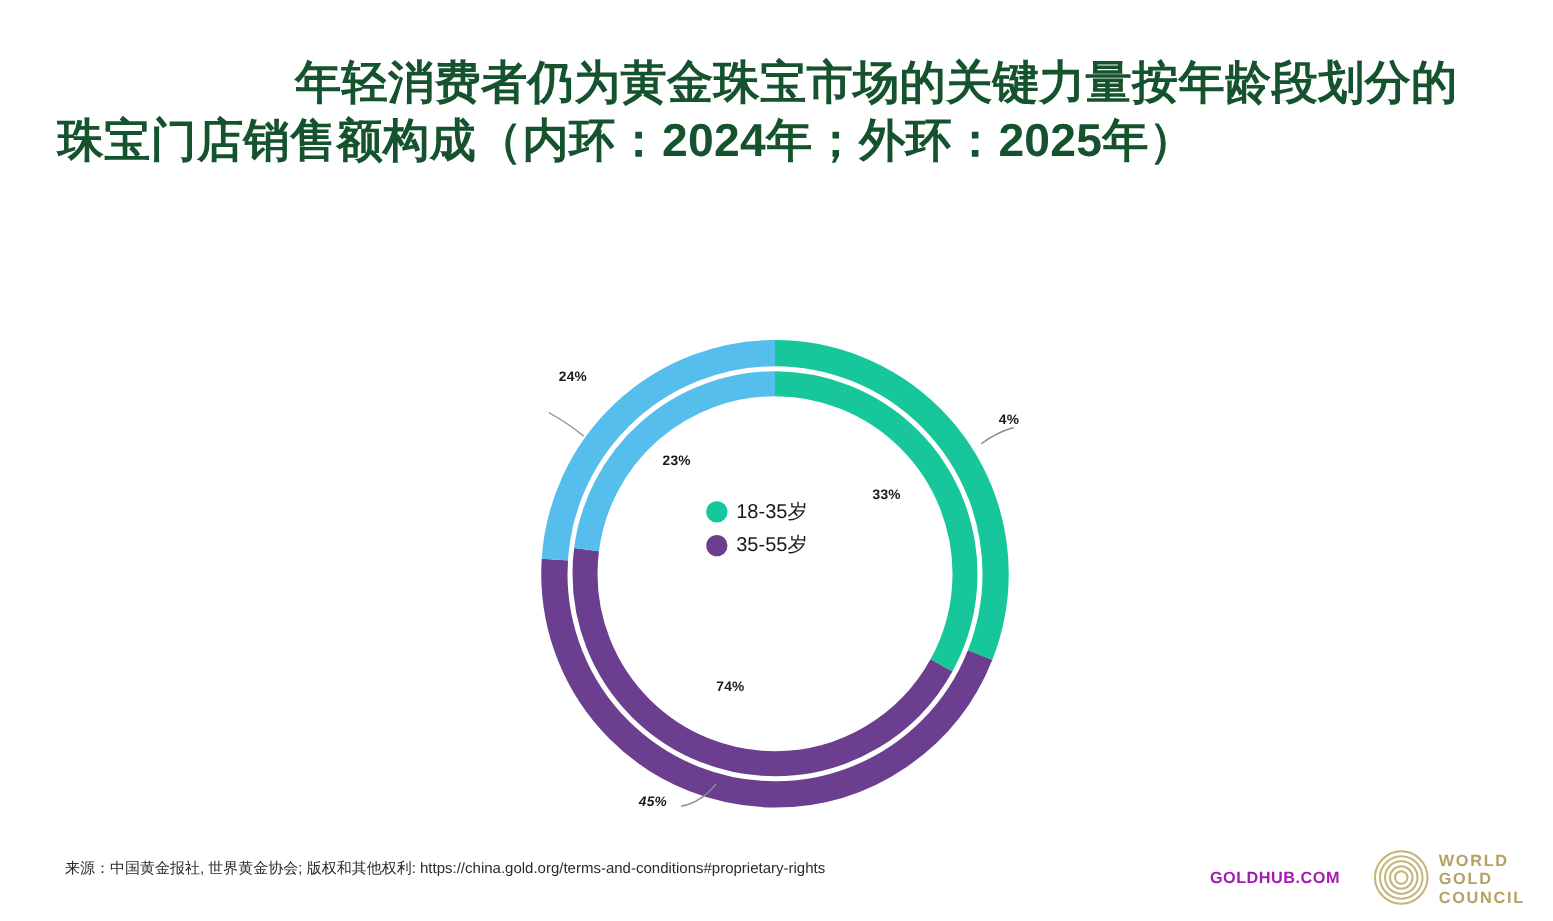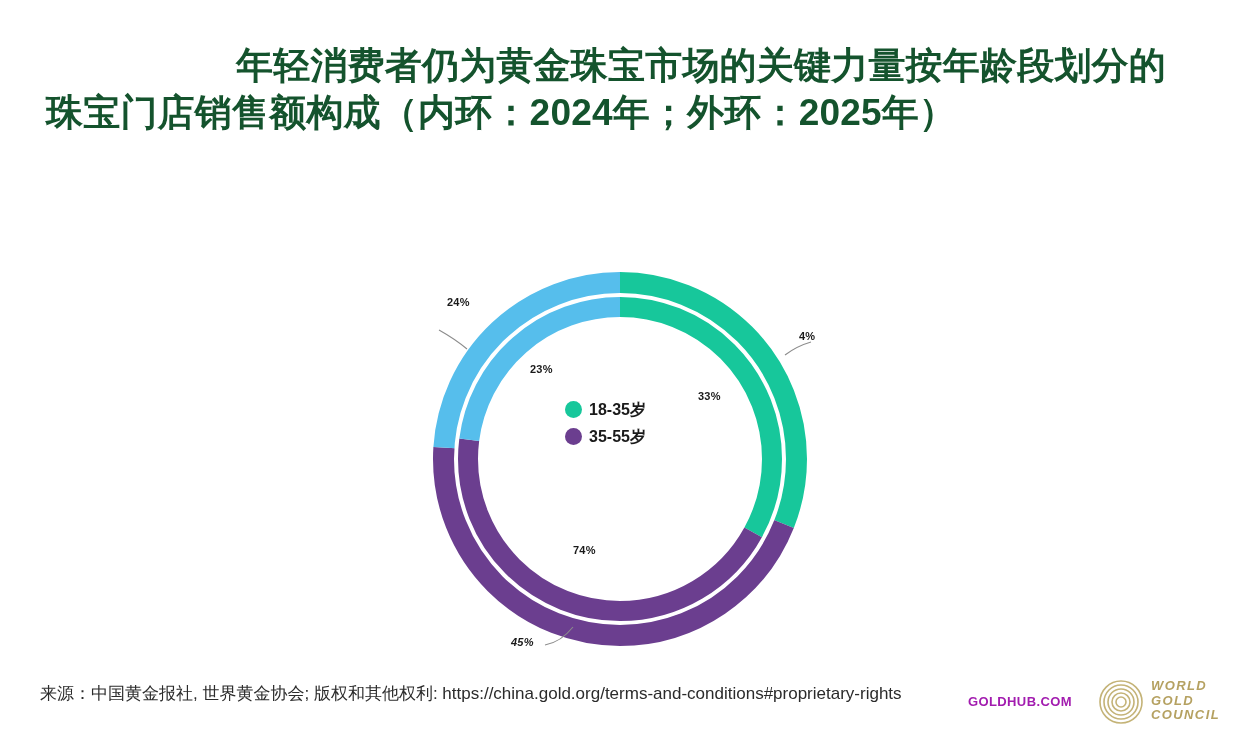--- a/index.html
+++ b/index.html
@@ -71,7 +71,7 @@
     font-size: 16px;
     line-height: 18px;
     color: #1a1a1a;
-    font-weight: 700;
+    font-weight: 400;
     white-space: nowrap;
   }
 

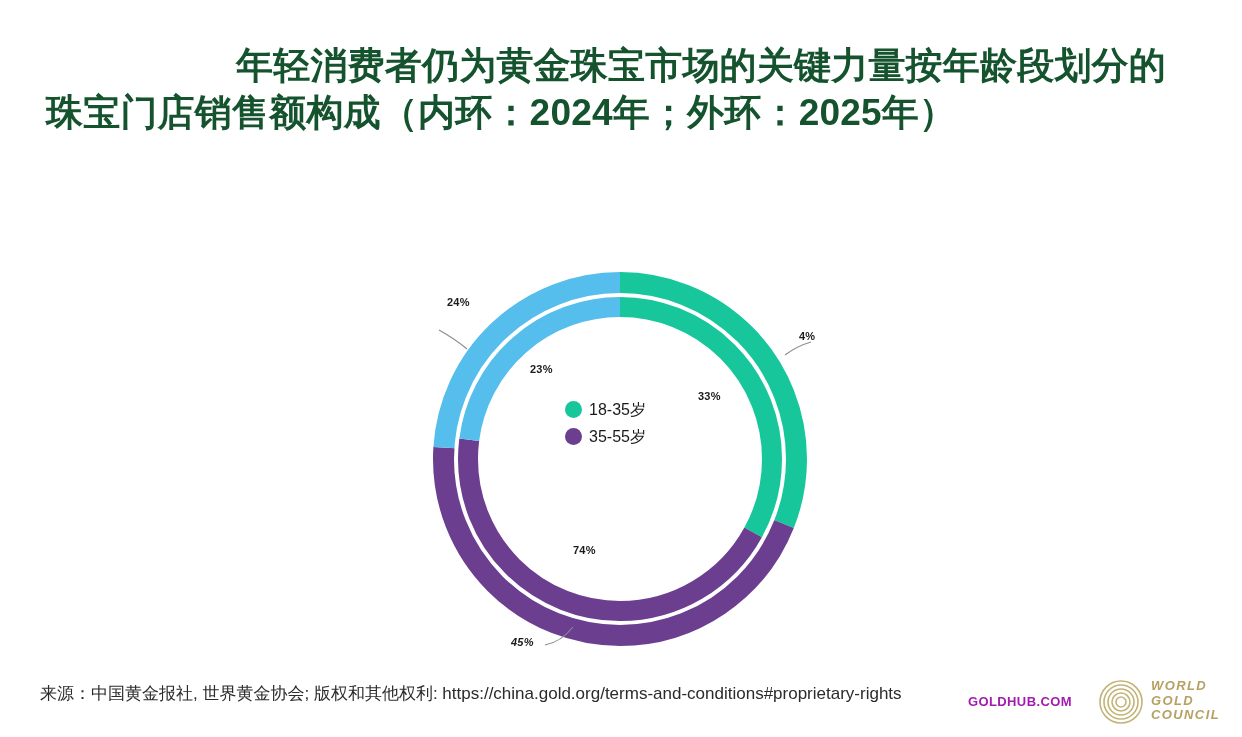--- a/index.html
+++ b/index.html
@@ -88,9 +88,9 @@
   
   .footer-source {
     position: absolute;
-    left: 40px;
+    left: 52px;
     top: 686px;
-    font-size: 17px;
+    font-size: 12px;
     line-height: 16px;
     color: #2b2b2b;
     white-space: nowrap;

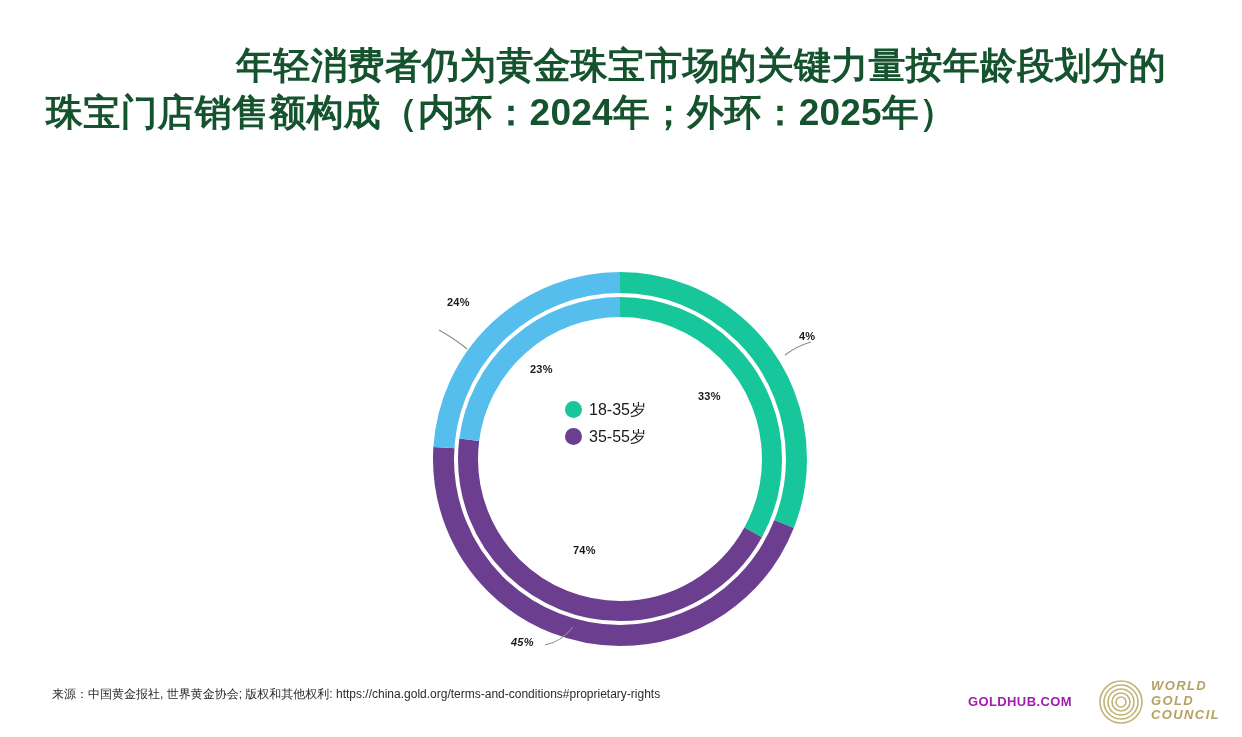--- a/index.html
+++ b/index.html
@@ -116,8 +116,7 @@
   }
   .brand-logo {
     display: flex;
-    align-items: flex-start;
-    font-style: italic;
+    align-items: flex-end;
   }
   .wgc-rings {
     width: 46px;

